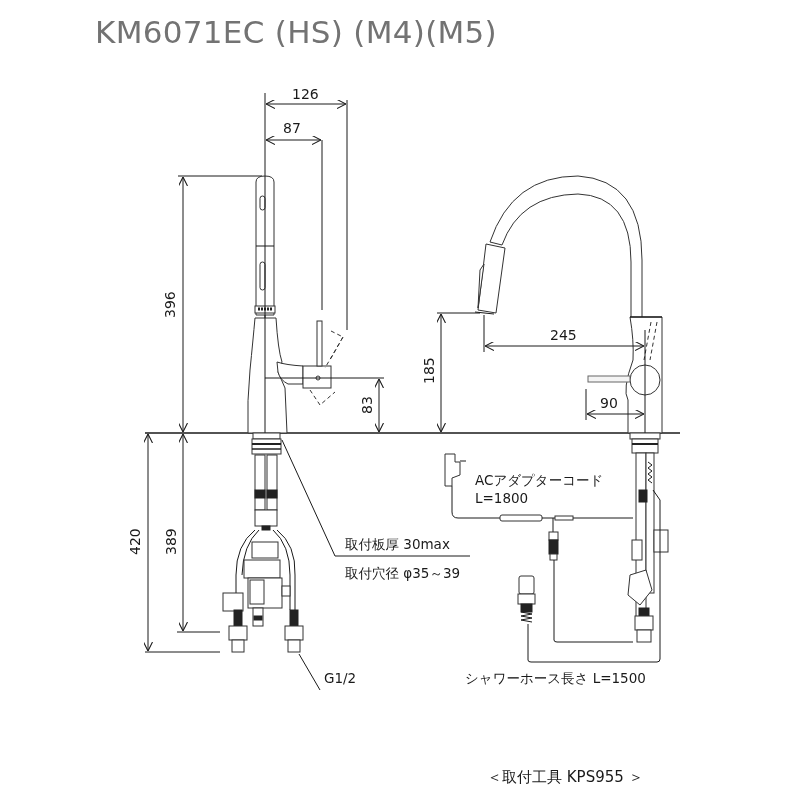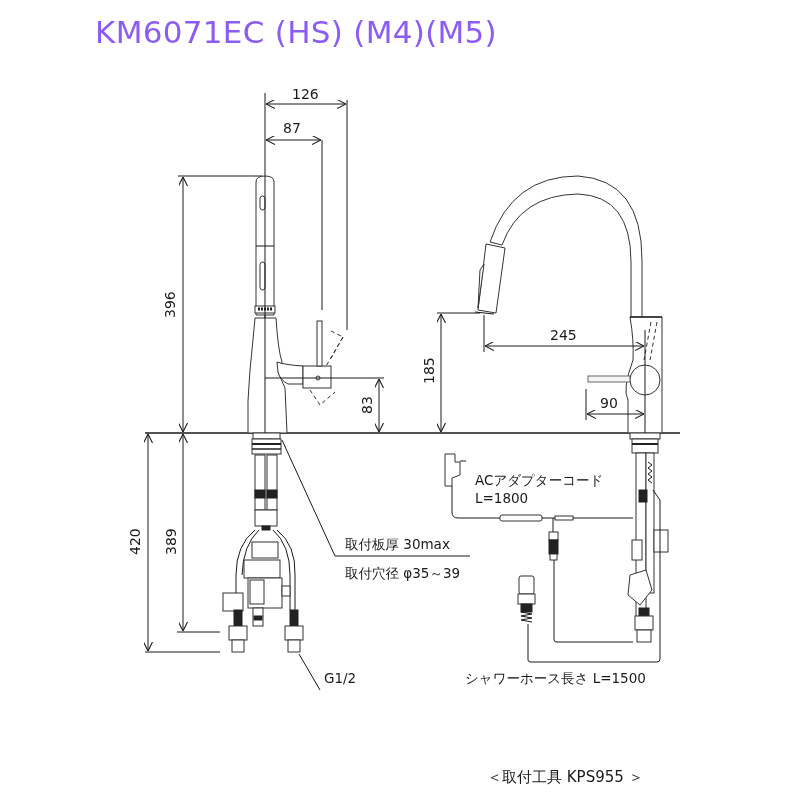--- a/index.html
+++ b/index.html
@@ -4,7 +4,7 @@
 <style>
   html,body{margin:0;padding:0;background:#fff;}
   body{width:800px;height:800px;position:relative;overflow:hidden;font-family:"DejaVu Sans","Liberation Sans",sans-serif;color:#1a1a1a;}
-  .title{position:absolute;left:95px;top:14px;font-size:31px;letter-spacing:0.3px;font-family:"DejaVu Sans",sans-serif;color:#8b5cf6;}
+  .title{position:absolute;left:95px;top:14px;font-size:31px;letter-spacing:0.3px;font-family:"DejaVu Sans",sans-serif;color:#737373;}
   svg{position:absolute;left:0;top:0;}
   svg text{font-family:"DejaVu Sans",sans-serif;fill:#1a1a1a;}
   .dim{font-size:14px;}

